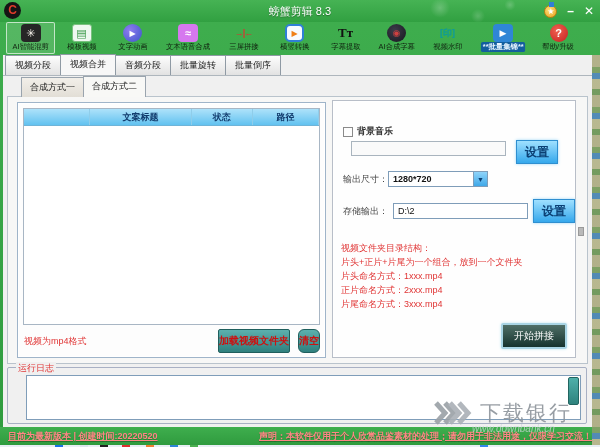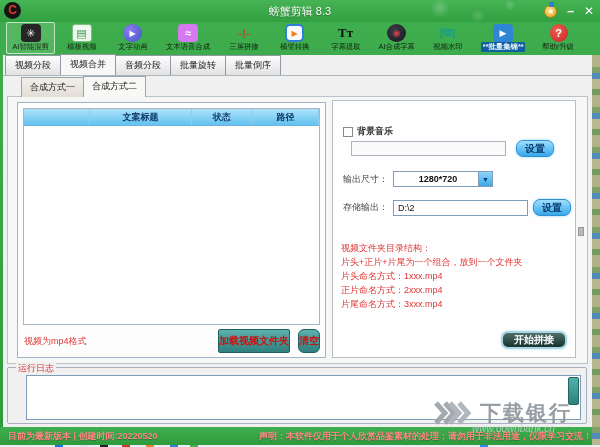--- a/index.html
+++ b/index.html
@@ -111,8 +111,8 @@
   .bgm-label { font-size:9px; font-weight:bold; color:#333; }
   .bgm-input { position:absolute; left:18px; top:40px; width:155px; height:15px;
     border:1px solid #a9b4be; background:#fafafa; }
-  .blue-btn { height:17px; font-size:10px; font-weight:bold; color:#0b3f73;
-    background:linear-gradient(#9fe0ff,#35a8ec); border:1px solid #2f8fd0; border-radius:7px;
+  .blue-btn { height:24px; font-size:12px; font-weight:bold; color:#0b3f73;
+    background:linear-gradient(#9fe0ff,#35a8ec); border:1px solid #2f8fd0; border-radius:0;
     padding:0 8px; display:flex; align-items:center; box-shadow:0 0 3px #9fd8f8; }
   .bgm-set { position:absolute; left:183px; top:39px; }
   .row-label { font-size:9px; color:#444; }

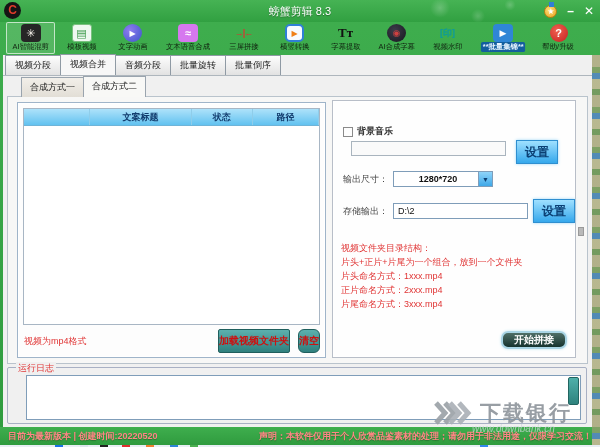--- a/index.html
+++ b/index.html
@@ -116,7 +116,7 @@
     padding:0 8px; display:flex; align-items:center; box-shadow:0 0 3px #9fd8f8; }
   .bgm-set { position:absolute; left:183px; top:39px; }
   .row-label { font-size:9px; color:#444; }
-  .size-row { position:absolute; left:10px; top:70px; display:flex; align-items:center; gap:5px; }
+  .size-row { position:absolute; left:10px; top:70px; display:flex; align-items:center; }
   .combo { width:100px; height:16px; border:1px solid #7f9db9; background:#fff;
     display:flex; align-items:center; position:relative; }
   .combo-value { font-size:9px; font-weight:bold; color:#111; padding-left:4px; flex:1;text-align:center; }

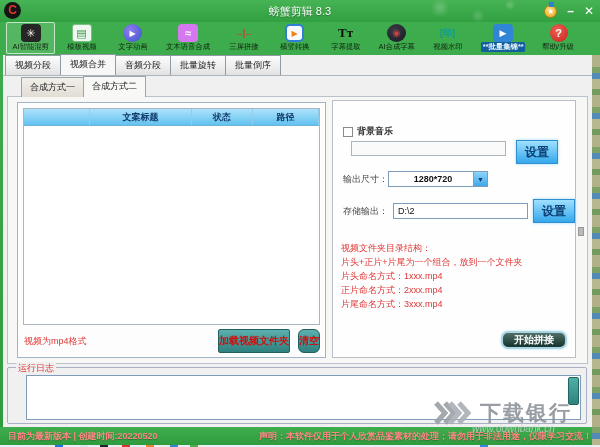--- a/index.html
+++ b/index.html
@@ -119,7 +119,7 @@
   .size-row { position:absolute; left:10px; top:70px; display:flex; align-items:center; }
   .combo { width:100px; height:16px; border:1px solid #7f9db9; background:#fff;
     display:flex; align-items:center; position:relative; }
-  .combo-value { font-size:9px; font-weight:bold; color:#111; padding-left:4px; flex:1;text-align:center; }
+  .combo-value { font-size:9px; font-weight:bold; color:#111; padding-left:4px; flex:1; }
   .combo-arrow { width:14px; height:100%; background:linear-gradient(#8fd4fa,#3fa8e8);
     border-left:1px solid #7f9db9; color:#0b3f73; font-size:7px; display:flex;
     align-items:center; justify-content:center; }

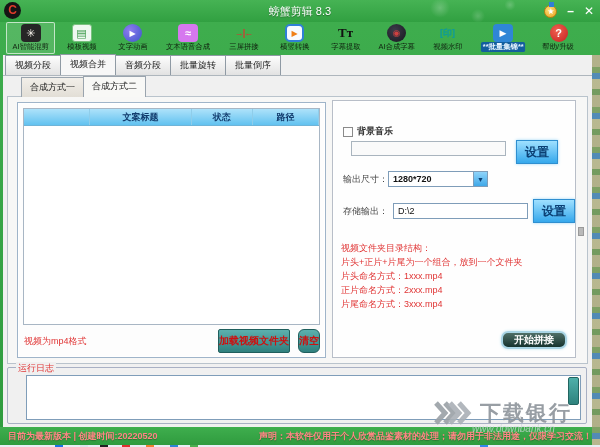--- a/index.html
+++ b/index.html
@@ -129,9 +129,9 @@
     font-size:9px; color:#111; display:flex; align-items:center; padding-left:4px; }
   .structure { position:absolute; left:8px; top:140px; right:8px; }
   .structure div { font-size:9px; color:#e03535; line-height:14px; }
-  .start-btn { position:absolute; right:8px; bottom:8px; width:66px; height:18px;
-    background:linear-gradient(#4f6f67,#16332e); border:2px solid #a8d4e4; border-radius:7px;
-    color:#ffffff; font-size:10px; font-weight:bold; display:flex; align-items:center;
+  .start-btn { position:absolute; right:8px; bottom:8px; width:66px; height:26px;
+    background:linear-gradient(#4f6f67,#16332e); border:2px solid #a8d4e4; border-radius:2px;
+    color:#ffffff; font-size:10px; font-weight:normal; display:flex; align-items:center;
     justify-content:center; box-shadow:0 0 3px #bfe4f0; }
   .panel-scroll-thumb { position:absolute; right:3px; top:130px; width:6px; height:9px;
     background:#b9b9b9; border:1px solid #9a9a9a; }

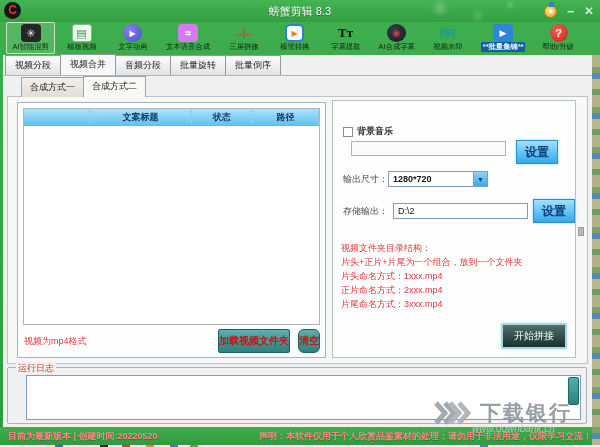--- a/index.html
+++ b/index.html
@@ -161,7 +161,7 @@
   
   .watermark { position:absolute; left:434px; top:399px; z-index:40; display:flex;
     align-items:center; gap:6px; opacity:.9; pointer-events:none; }
-  .wm-text { font-size:21px; font-weight:bold; color:#8d949b; letter-spacing:2px; }
+  .wm-text { font-size:21px; font-weight:normal; color:#8d949b; letter-spacing:2px; }
   .wm-url { position:absolute; left:472px; top:423px; z-index:40; font-size:10px;
     color:#cfd6da; opacity:.75; font-style:italic; pointer-events:none; }
 

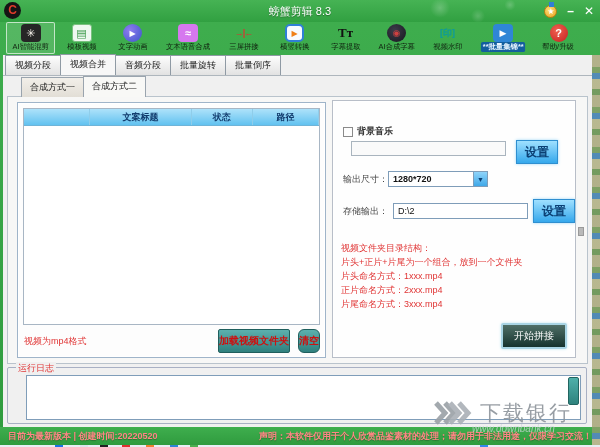--- a/index.html
+++ b/index.html
@@ -151,7 +151,7 @@
     background:linear-gradient(#3fae4e,#2f9b3e); display:flex; align-items:center;
     justify-content:space-between; padding:0 8px; }
   .status-left,.status-right { font-size:9px; color:#ff8585; font-weight:bold;
-    text-shadow:0 1px 1px rgba(0,0,0,.25); white-space:nowrap; }
+    text-shadow:0 1px 1px rgba(0,0,0,.25); white-space:nowrap;text-decoration:underline; }
 
   
   .sliver { position:absolute; left:0; right:0; top:445px; height:2px; background:#e8eef4;

